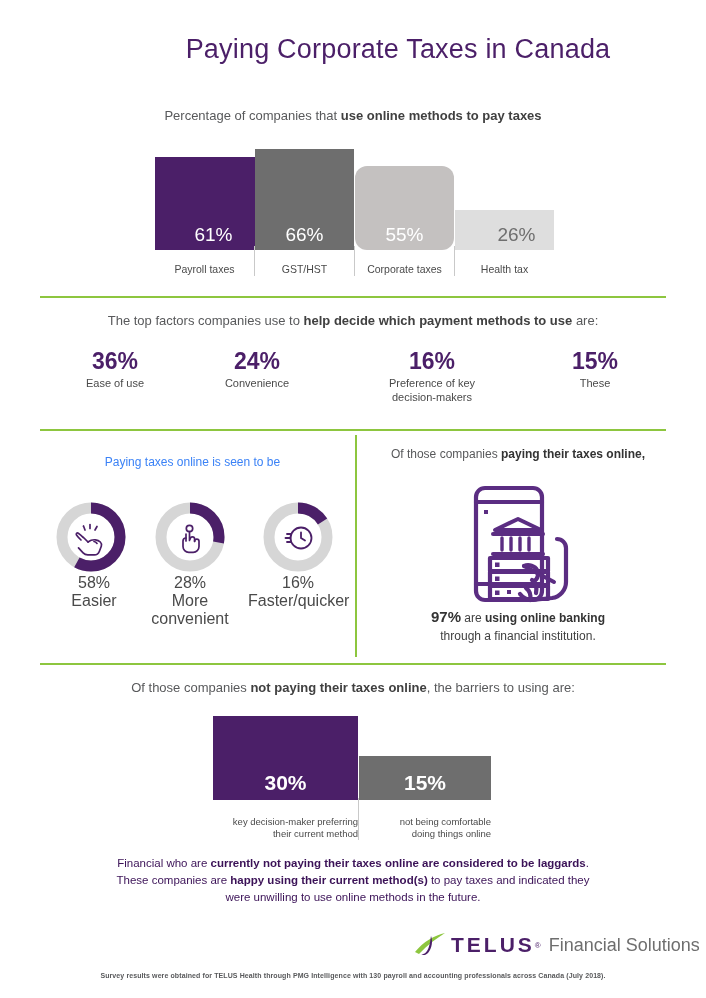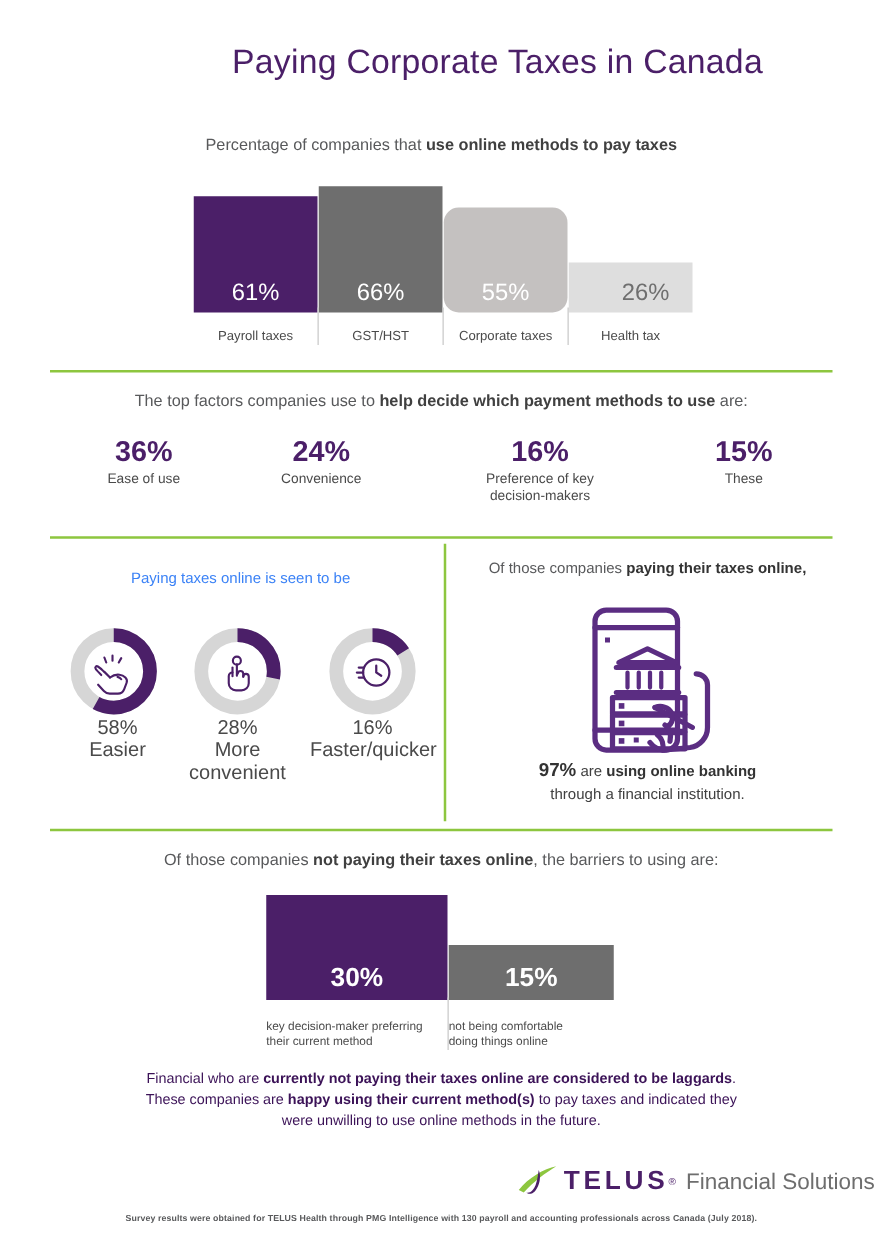--- a/index.html
+++ b/index.html
@@ -102,7 +102,7 @@
   <div class="barchart">
 
     <div class="bar-col" style="left:0px;width:99px;">
-      <div class="bar" style="height:93px;background:#4B1F68;">
+      <div class="bar" style="height:93px;background:#4B1F68;padding-left:18px;">
         <span class="val">61%</span>
       </div>
     </div>

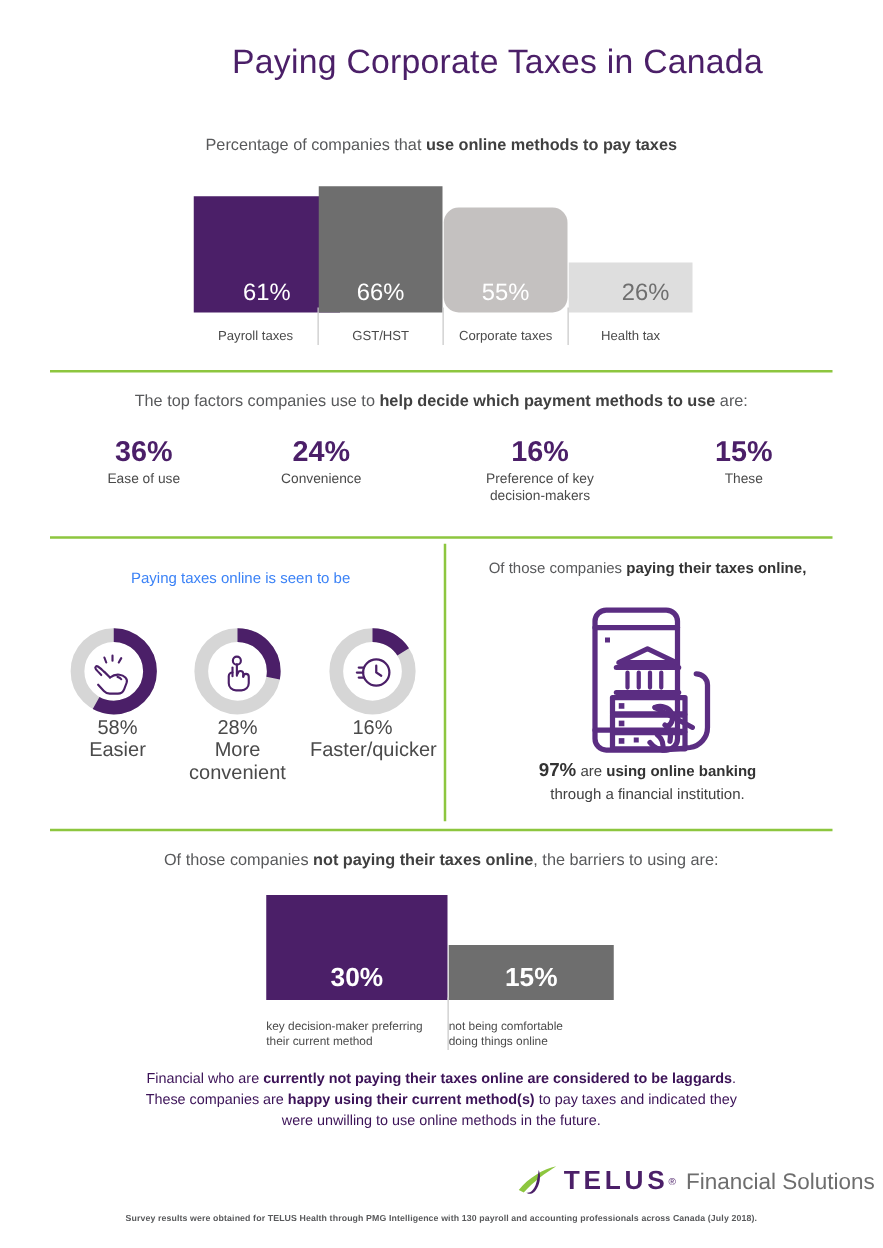--- a/index.html
+++ b/index.html
@@ -71,7 +71,7 @@
   .b-col{position:absolute;bottom:40px;}
   .b-bar{position:relative;width:100%;}
   .b-bar .val{position:absolute;left:0;right:0;bottom:5px;text-align:center;font-size:21px;color:#fff;font-weight:700;}
-  .b-label{position:absolute;bottom:0;left:0;right:0;text-align:left;font-size:9.5px;color:#4a4a4a;line-height:12px;}
+  .b-label{position:absolute;bottom:0;left:0;right:0;text-align:right;font-size:9.5px;color:#4a4a4a;line-height:12px;}
 
   
   .conclusion{position:absolute;left:68px;top:855px;width:570px;text-align:center;

